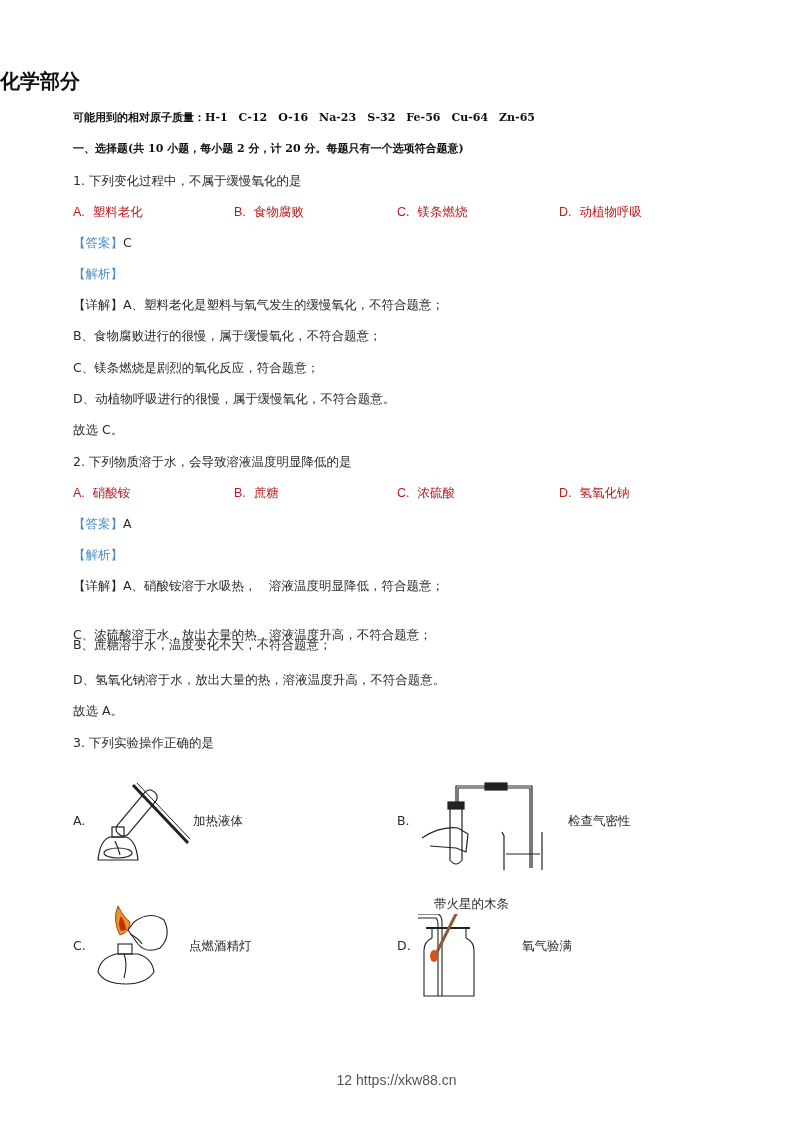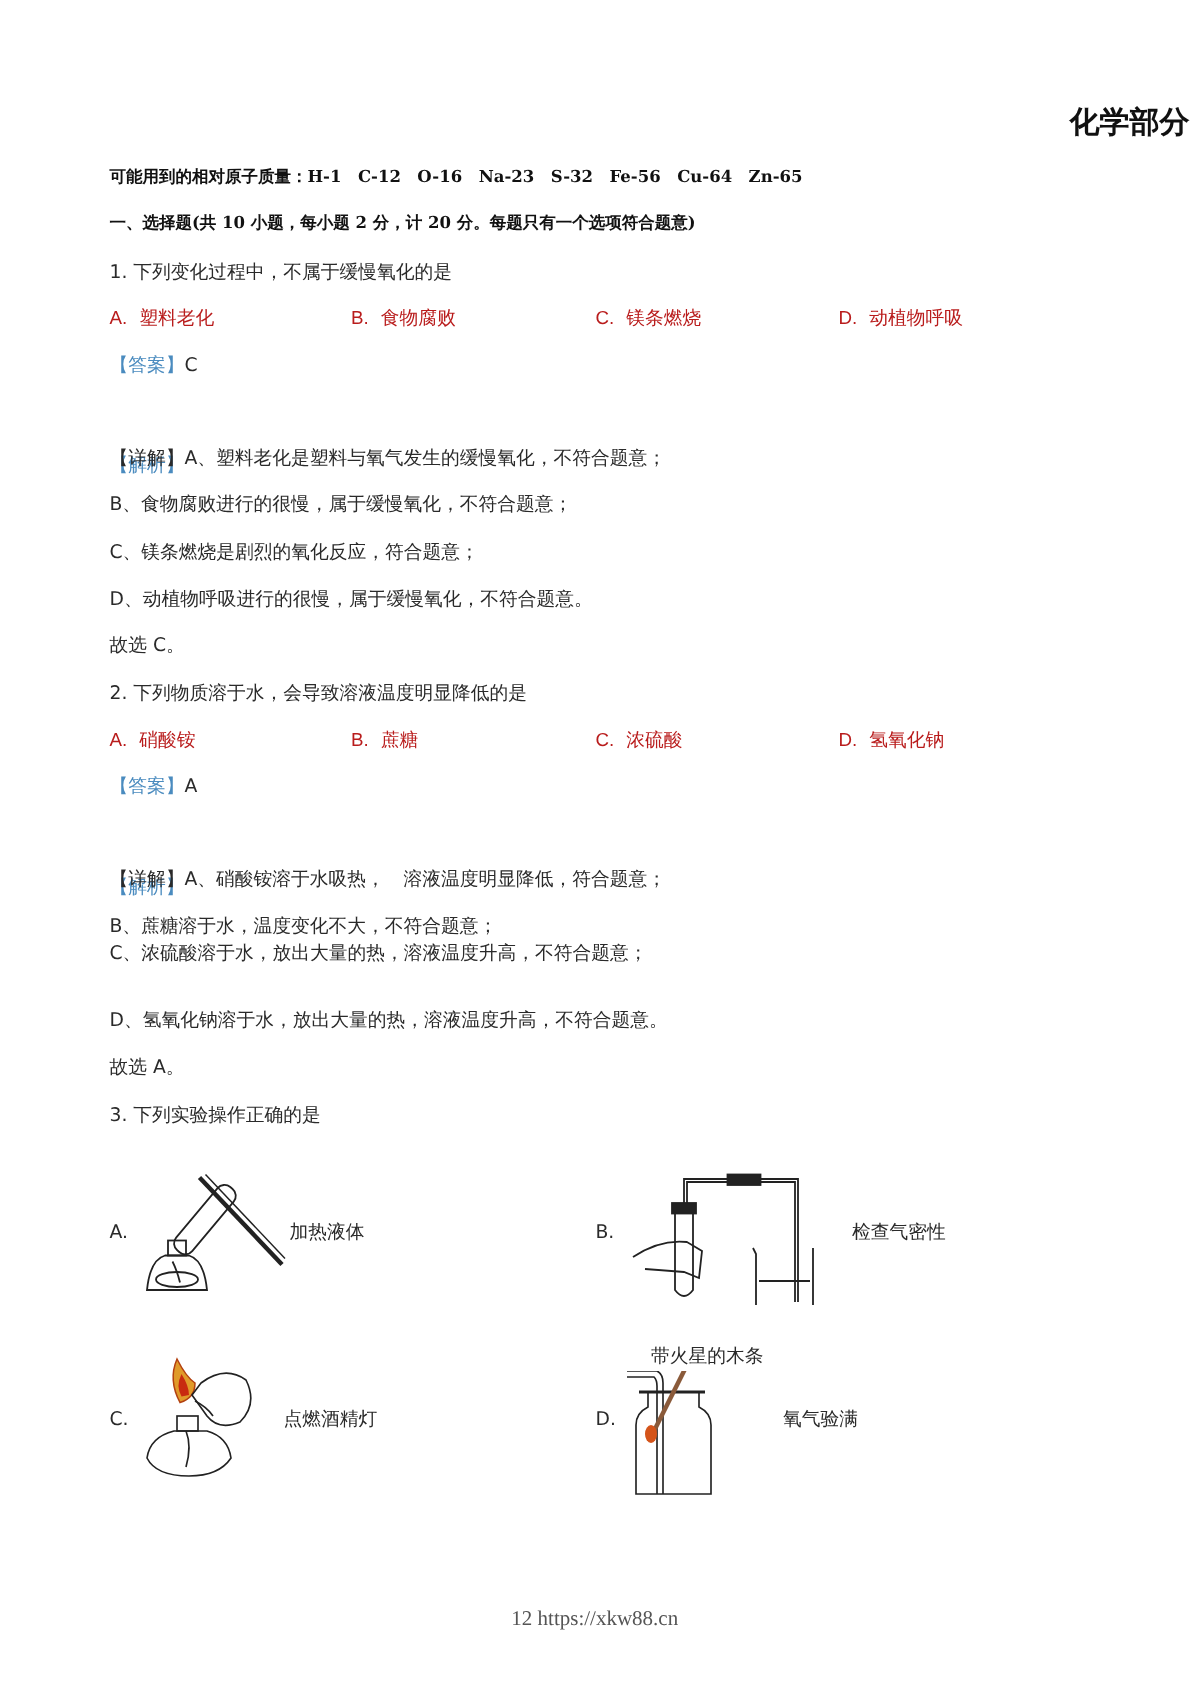--- a/index.html
+++ b/index.html
@@ -6,7 +6,7 @@
     body { width: 793px; height: 1122px; position: relative; overflow: hidden;
       font-family: "DejaVu Sans", "Liberation Sans", sans-serif; color: #222; }
     .page { position: absolute; left: 0; top: 0; width: 793px; height: 1122px; }
-    .title { position: absolute; top: 68px; left: 0; width: 793px; text-align: right;
+    .title { position: absolute; top: 68px; left: 0; width: 793px; text-align: left;
       font-family: "DejaVu Serif", "Liberation Serif", serif; font-weight: bold; font-size: 20px; color: #111; }
     .line { position: absolute; left: 73px; font-size: 12.5px; white-space: nowrap; color: #2a2a2a; }
     .bold { font-family: "DejaVu Serif", "Liberation Serif", serif; font-weight: bold; font-size: 11px; color: #111; }

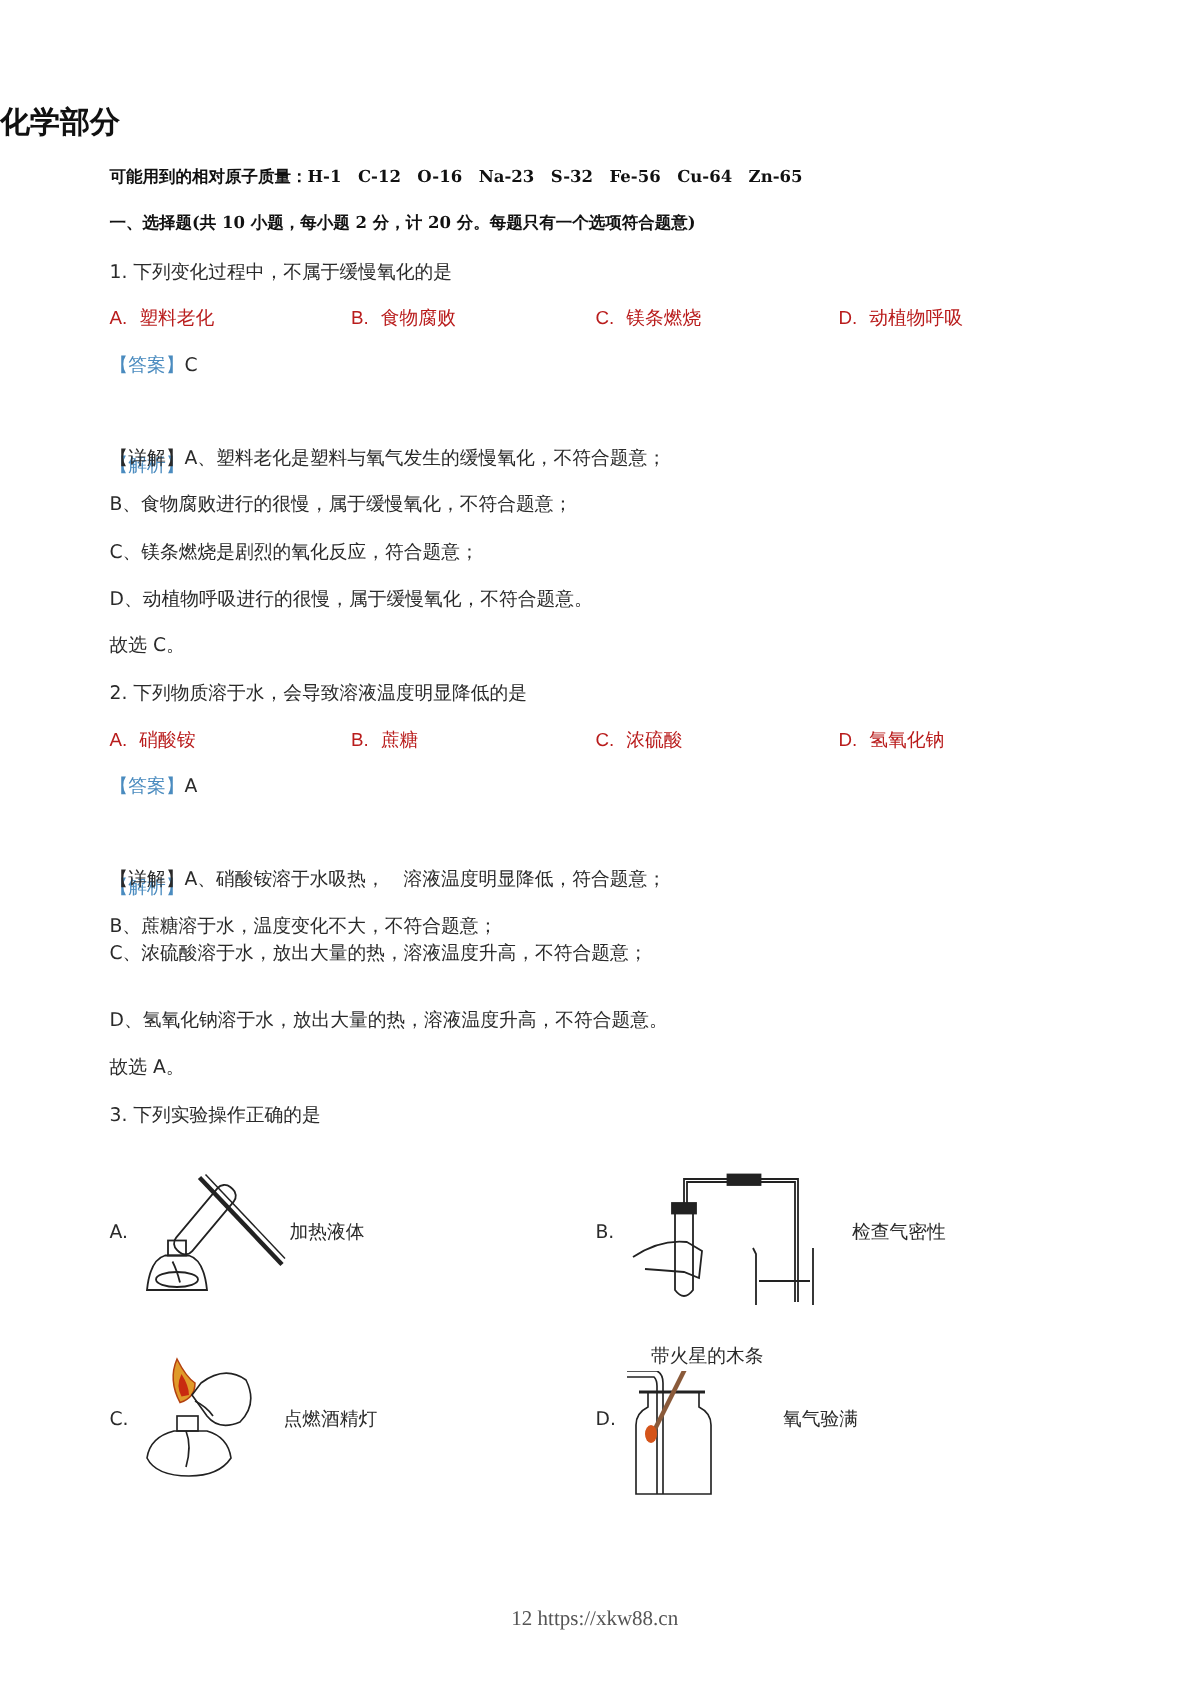--- a/index.html
+++ b/index.html
@@ -12,7 +12,7 @@
     .bold { font-family: "DejaVu Serif", "Liberation Serif", serif; font-weight: bold; font-size: 11px; color: #111; }
     .opt { position: absolute; font-size: 12.5px; white-space: nowrap; color: #b91c1c; }
     .opt .l { font-family: "Liberation Sans", sans-serif; margin-right: 8px; }
-    .tag { color: #4a8bbf; margin-top: 36px; }
+    .tag { color: #4a8bbf; }
     .fig { position: absolute; }
     .figlabel { position: absolute; font-size: 12.5px; color: #2a2a2a; white-space: nowrap; }
     .footer { position: absolute; top: 1072px; left: 0; width: 793px; text-align: center;

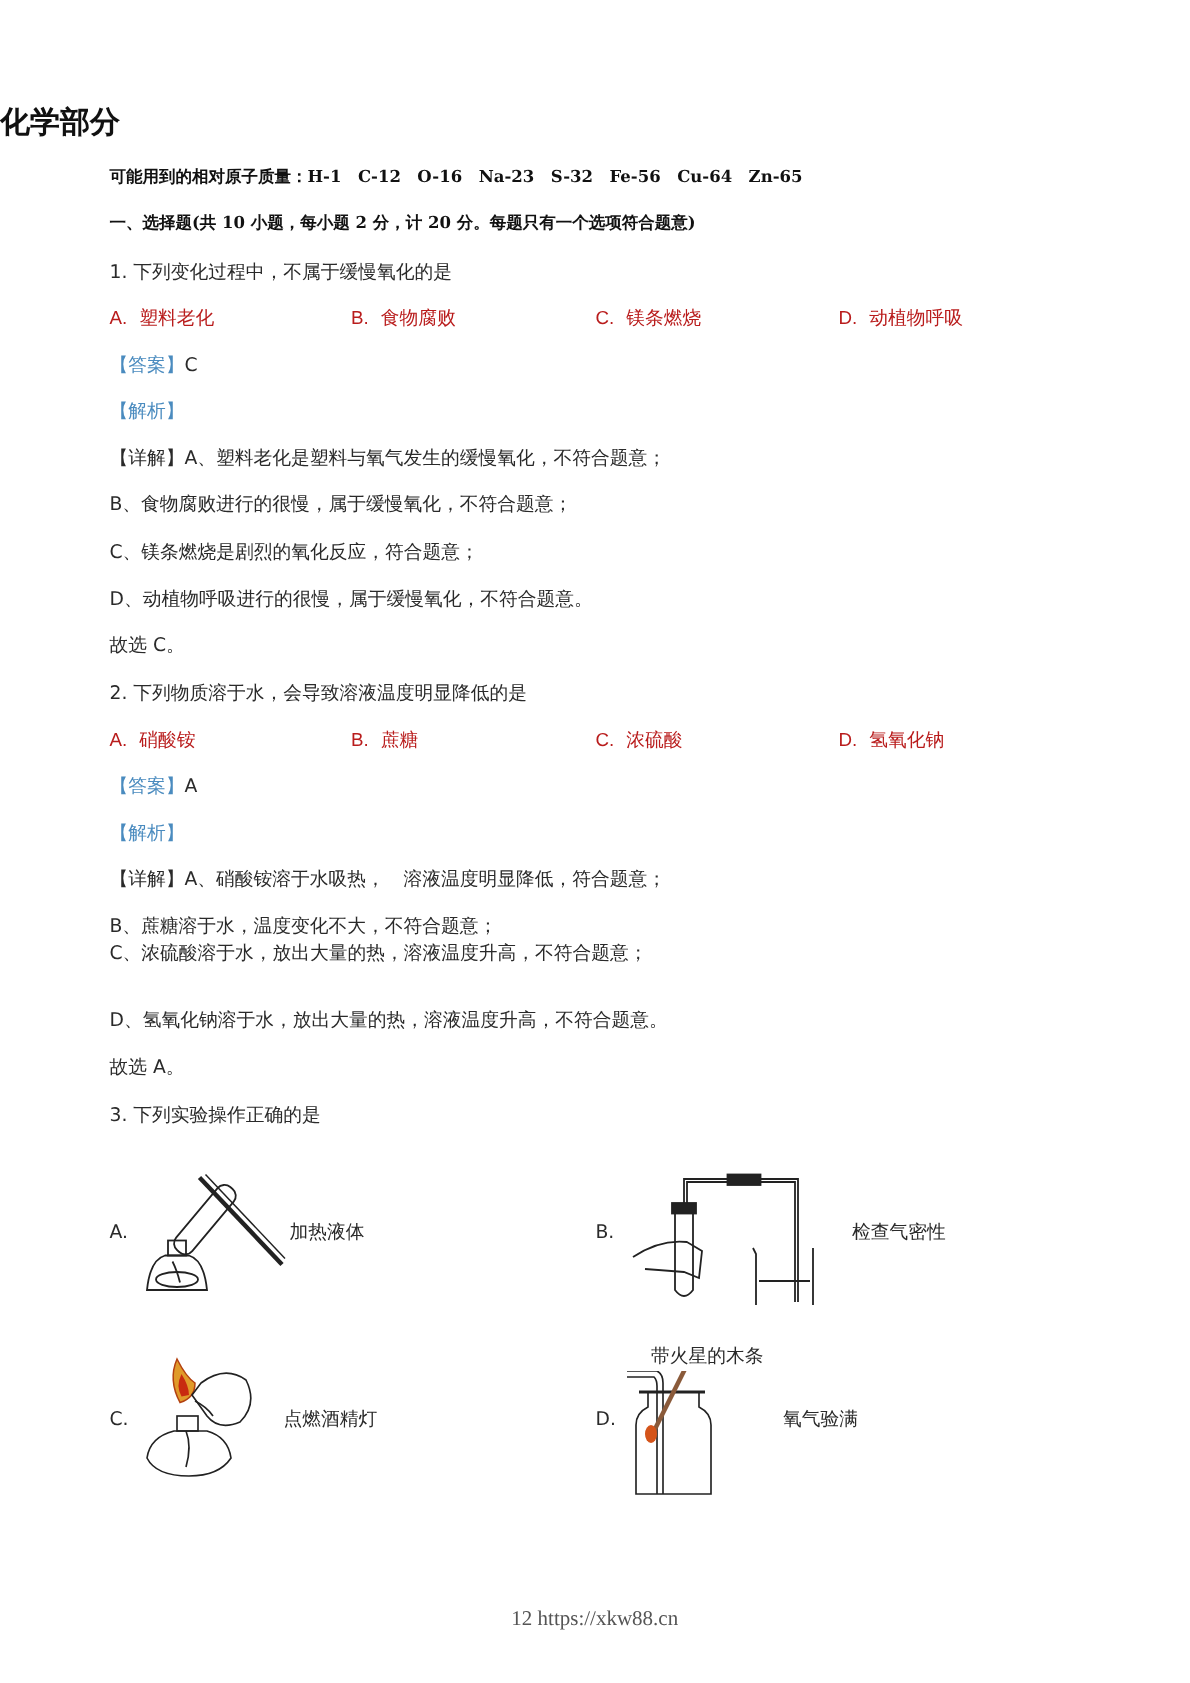--- a/index.html
+++ b/index.html
@@ -47,7 +47,7 @@
   <div class="line" style="top:516px;"><span class="tag">【答案】</span><span>A</span></div>
   <div class="line tag" style="top:547px;">【解析】</div>
   <div class="line" style="top:578px;"><span>【详解】</span><span>A、硝酸铵溶于水吸热，　溶液温度明显降低，符合题意；</span></div>
-  <div class="line" style="top:609px;text-align:center;">B、蔗糖溶于水，温度变化不大，不符合题意；</div>
+  <div class="line" style="top:637px;text-align:center;">B、蔗糖溶于水，温度变化不大，不符合题意；</div>
   <div class="line" style="top:627px;">C、浓硫酸溶于水，放出大量的热，溶液温度升高，不符合题意；</div>
   <div class="line" style="top:672px;">D、氢氧化钠溶于水，放出大量的热，溶液温度升高，不符合题意。</div>
   <div class="line" style="top:703px;">故选 A。</div>

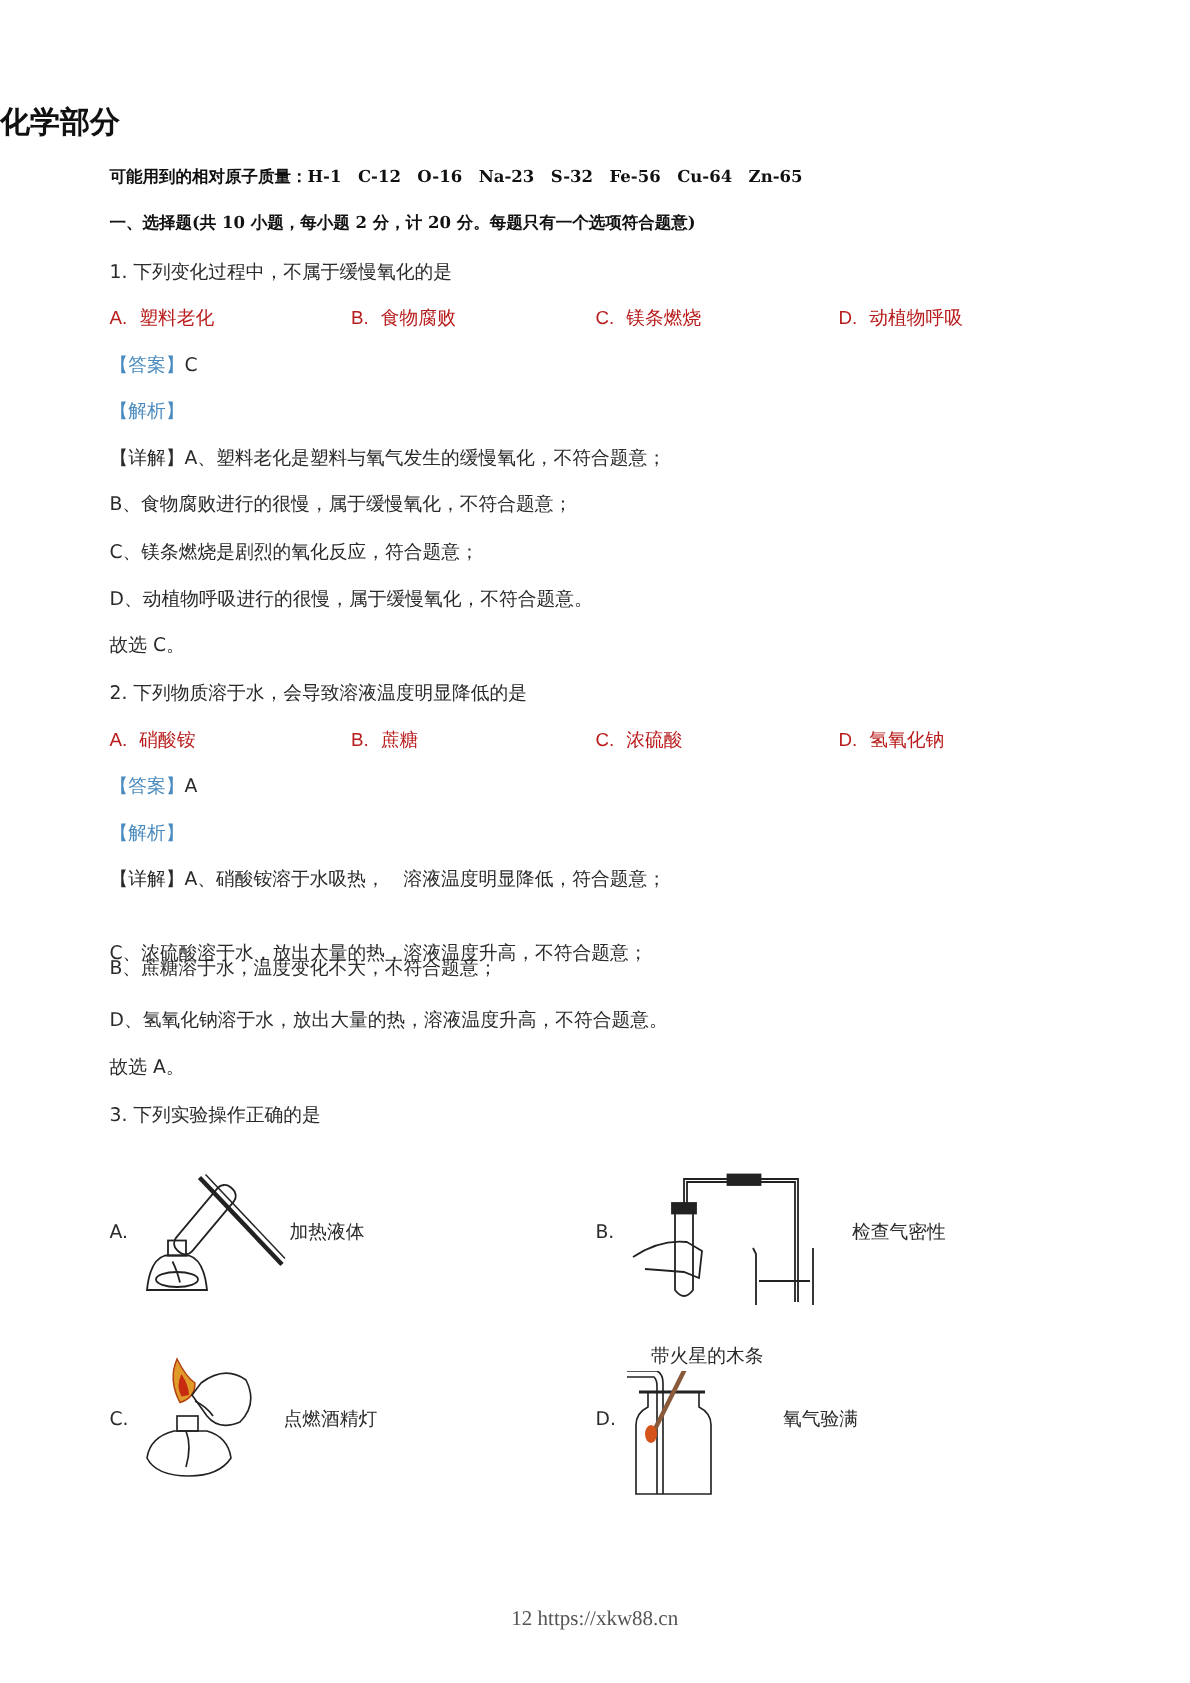--- a/index.html
+++ b/index.html
@@ -16,7 +16,7 @@
     .fig { position: absolute; }
     .figlabel { position: absolute; font-size: 12.5px; color: #2a2a2a; white-space: nowrap; }
     .footer { position: absolute; top: 1072px; left: 0; width: 793px; text-align: center;
-      font-family: Liberation Serif, serif; font-size: 14px; color: #555; }
+      font-family: Liberation Sans, sans-serif; font-size: 14px; color: #555; }
   </style>
 </head>
 <body>

